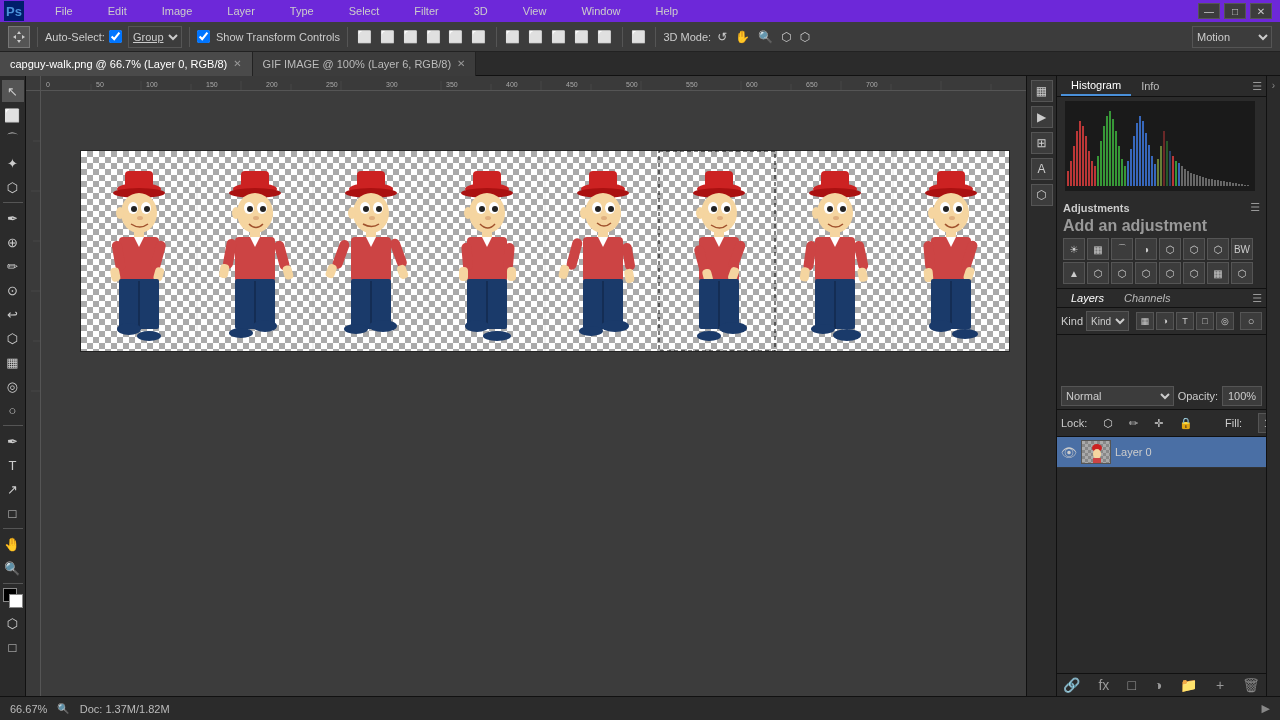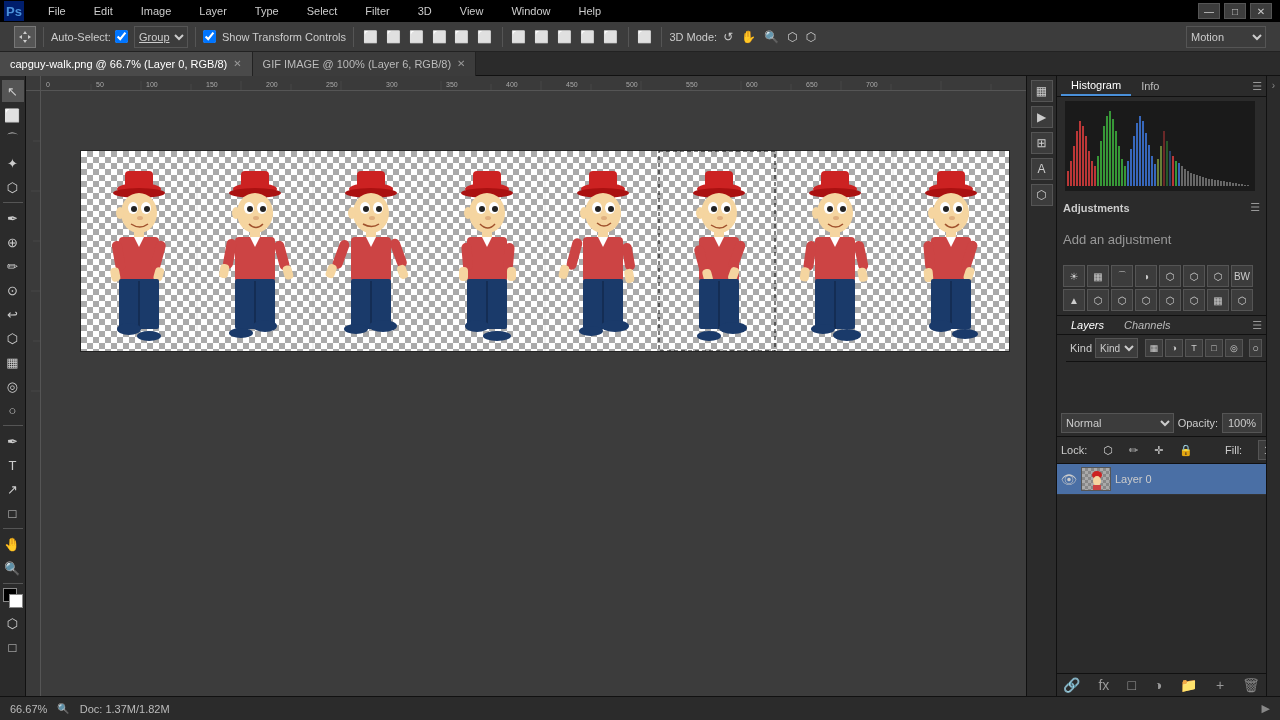--- a/index.html
+++ b/index.html
@@ -6,7 +6,7 @@
     body { width: 1280px; height: 720px; overflow: hidden; background: #3c3c3c; font-family: 'Arial', sans-serif; font-size: 11px; color: #ccc; user-select: none; }
 
     
-    #menu-bar { display: flex; align-items: center; background: #000000; height: 22px; padding: 0 4px; gap: 12px; }
+    #menu-bar { display: flex; align-items: center; background: #6d28d9; height: 22px; padding: 0 4px; gap: 19px; }
     .menu-item { padding: 2px 8px; color: #ccc; cursor: pointer; font-size: 11px; }
 
     

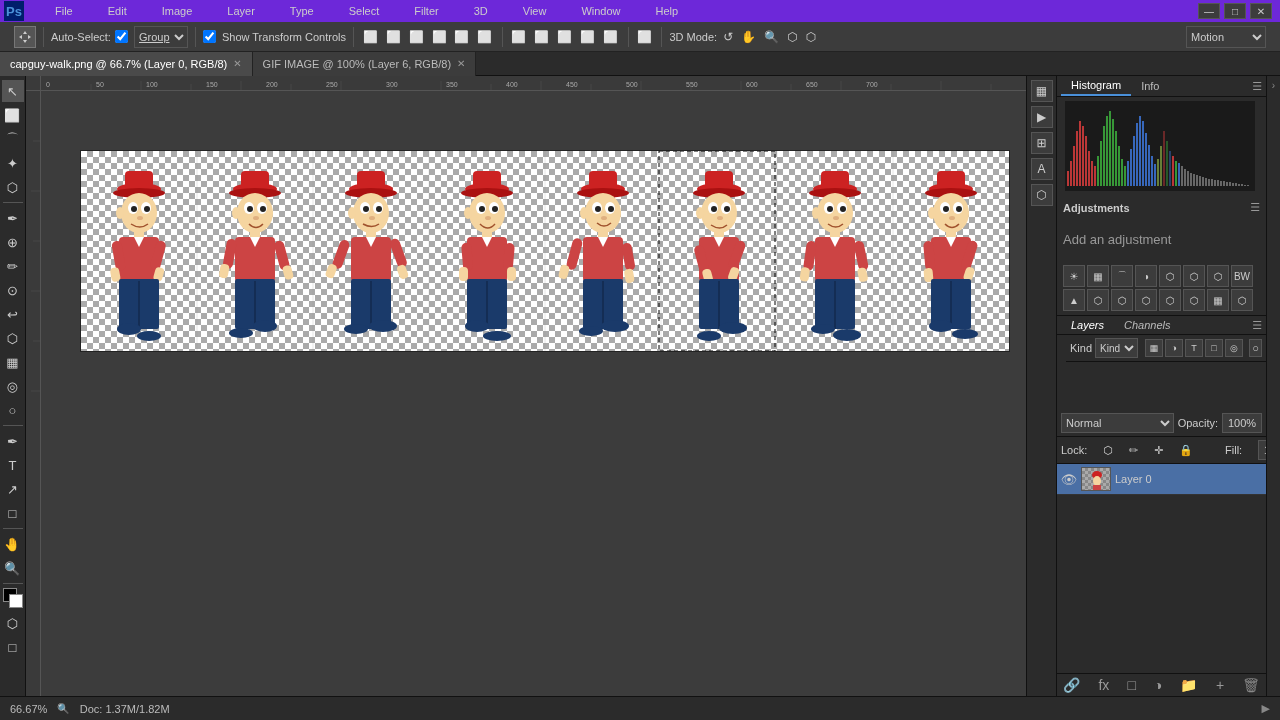--- a/index.html
+++ b/index.html
@@ -10,7 +10,7 @@
     .menu-item { padding: 2px 8px; color: #ccc; cursor: pointer; font-size: 11px; }
 
     
-    #toolbar { display: flex; align-items: center; background: #3c3c3c; height: 30px; padding: 0 14px; gap: 4px; border-bottom: 1px solid #222; }
+    #toolbar { display: flex; align-items: center; background: #3c3c3c; height: 30px; padding: 0 8px; gap: 4px; border-bottom: 1px solid #222; }
     .toolbar-separator { width: 1px; height: 20px; background: #555; margin: 0 3px; }
     .toolbar-label { font-size: 11px; color: #ccc; }
     .toolbar-checkbox { margin-right: 2px; }

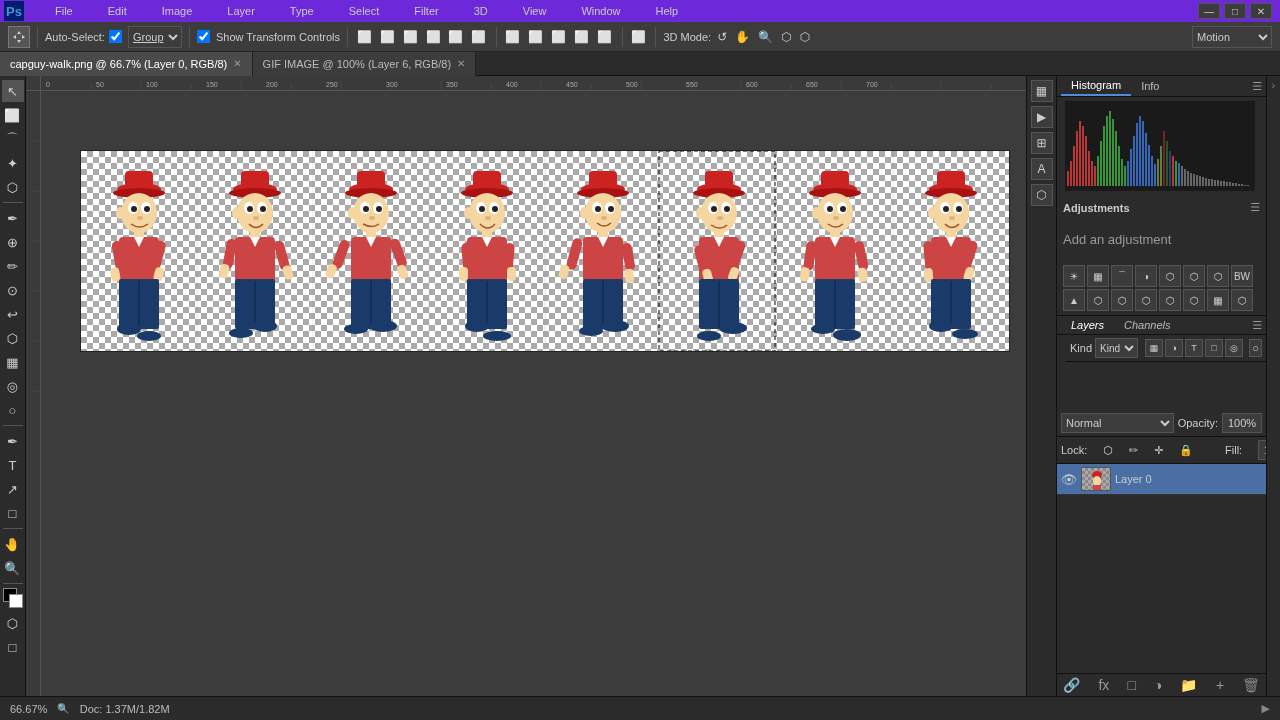--- a/index.html
+++ b/index.html
@@ -595,7 +595,7 @@
           <span style="font-size:11px;color:#ccc;font-weight:bold;">Adjustments</span>
           <span style="color:#999;cursor:pointer;font-size:11px;">☰</span>
         </div>
-        <div style="font-size:13px;color:#999;margin:18px 0;">Add an adjustment</div>
+        <div style="font-size:16px;color:#999;margin:3px 0;font-weight:bold;">Add an adjustment</div>
 
         <div style="display:flex;flex-wrap:wrap;gap:2px;">
           <div class="adj-icon" title="Brightness/Contrast">☀</div>

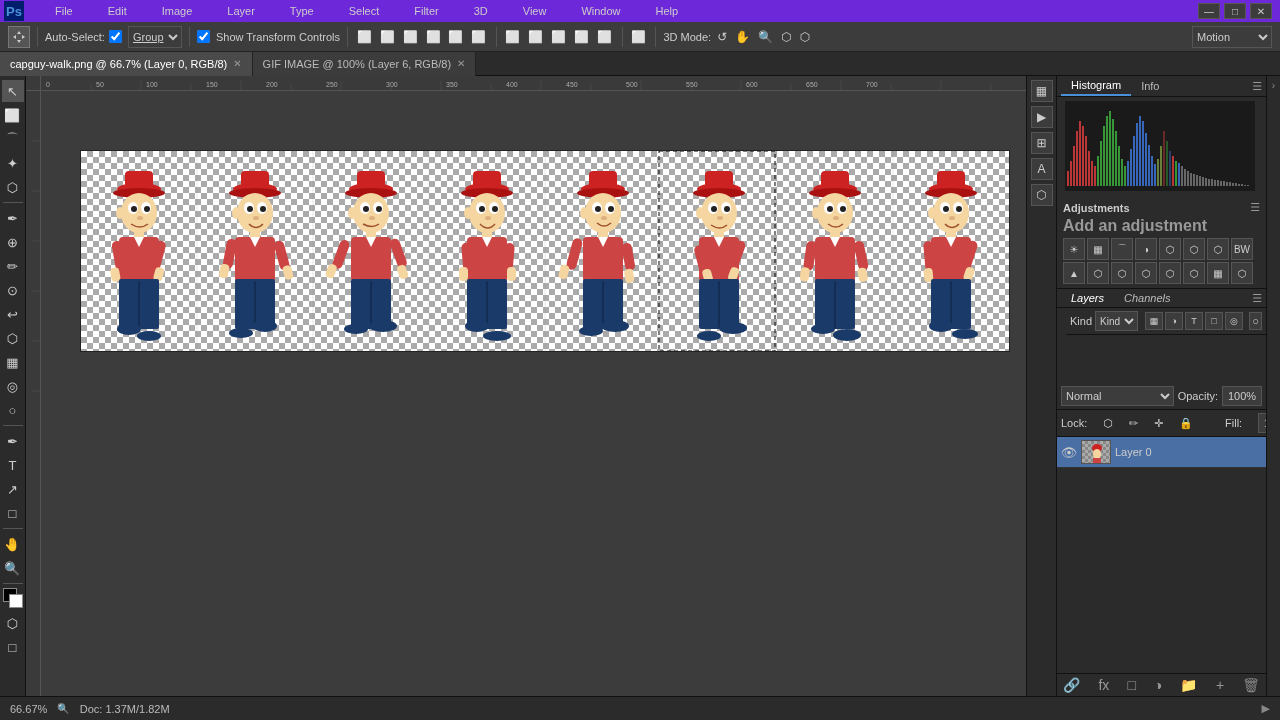--- a/index.html
+++ b/index.html
@@ -625,7 +625,7 @@
           <span style="color:#999;cursor:pointer;font-size:11px;">☰</span>
         </div>
 
-        <div style="display:flex;align-items:center;padding:3px 4px;gap:3px;border-bottom:1px solid #111;margin-left:9px;">
+        <div style="display:flex;align-items:center;padding:3px 4px;gap:3px;border-bottom:1px solid #111;">
           <span style="font-size:11px;color:#ccc;">Kind</span>
           <select class="layer-select" style="width:60px;height:20px;font-size:10px;">
             <option>Kind</option>

